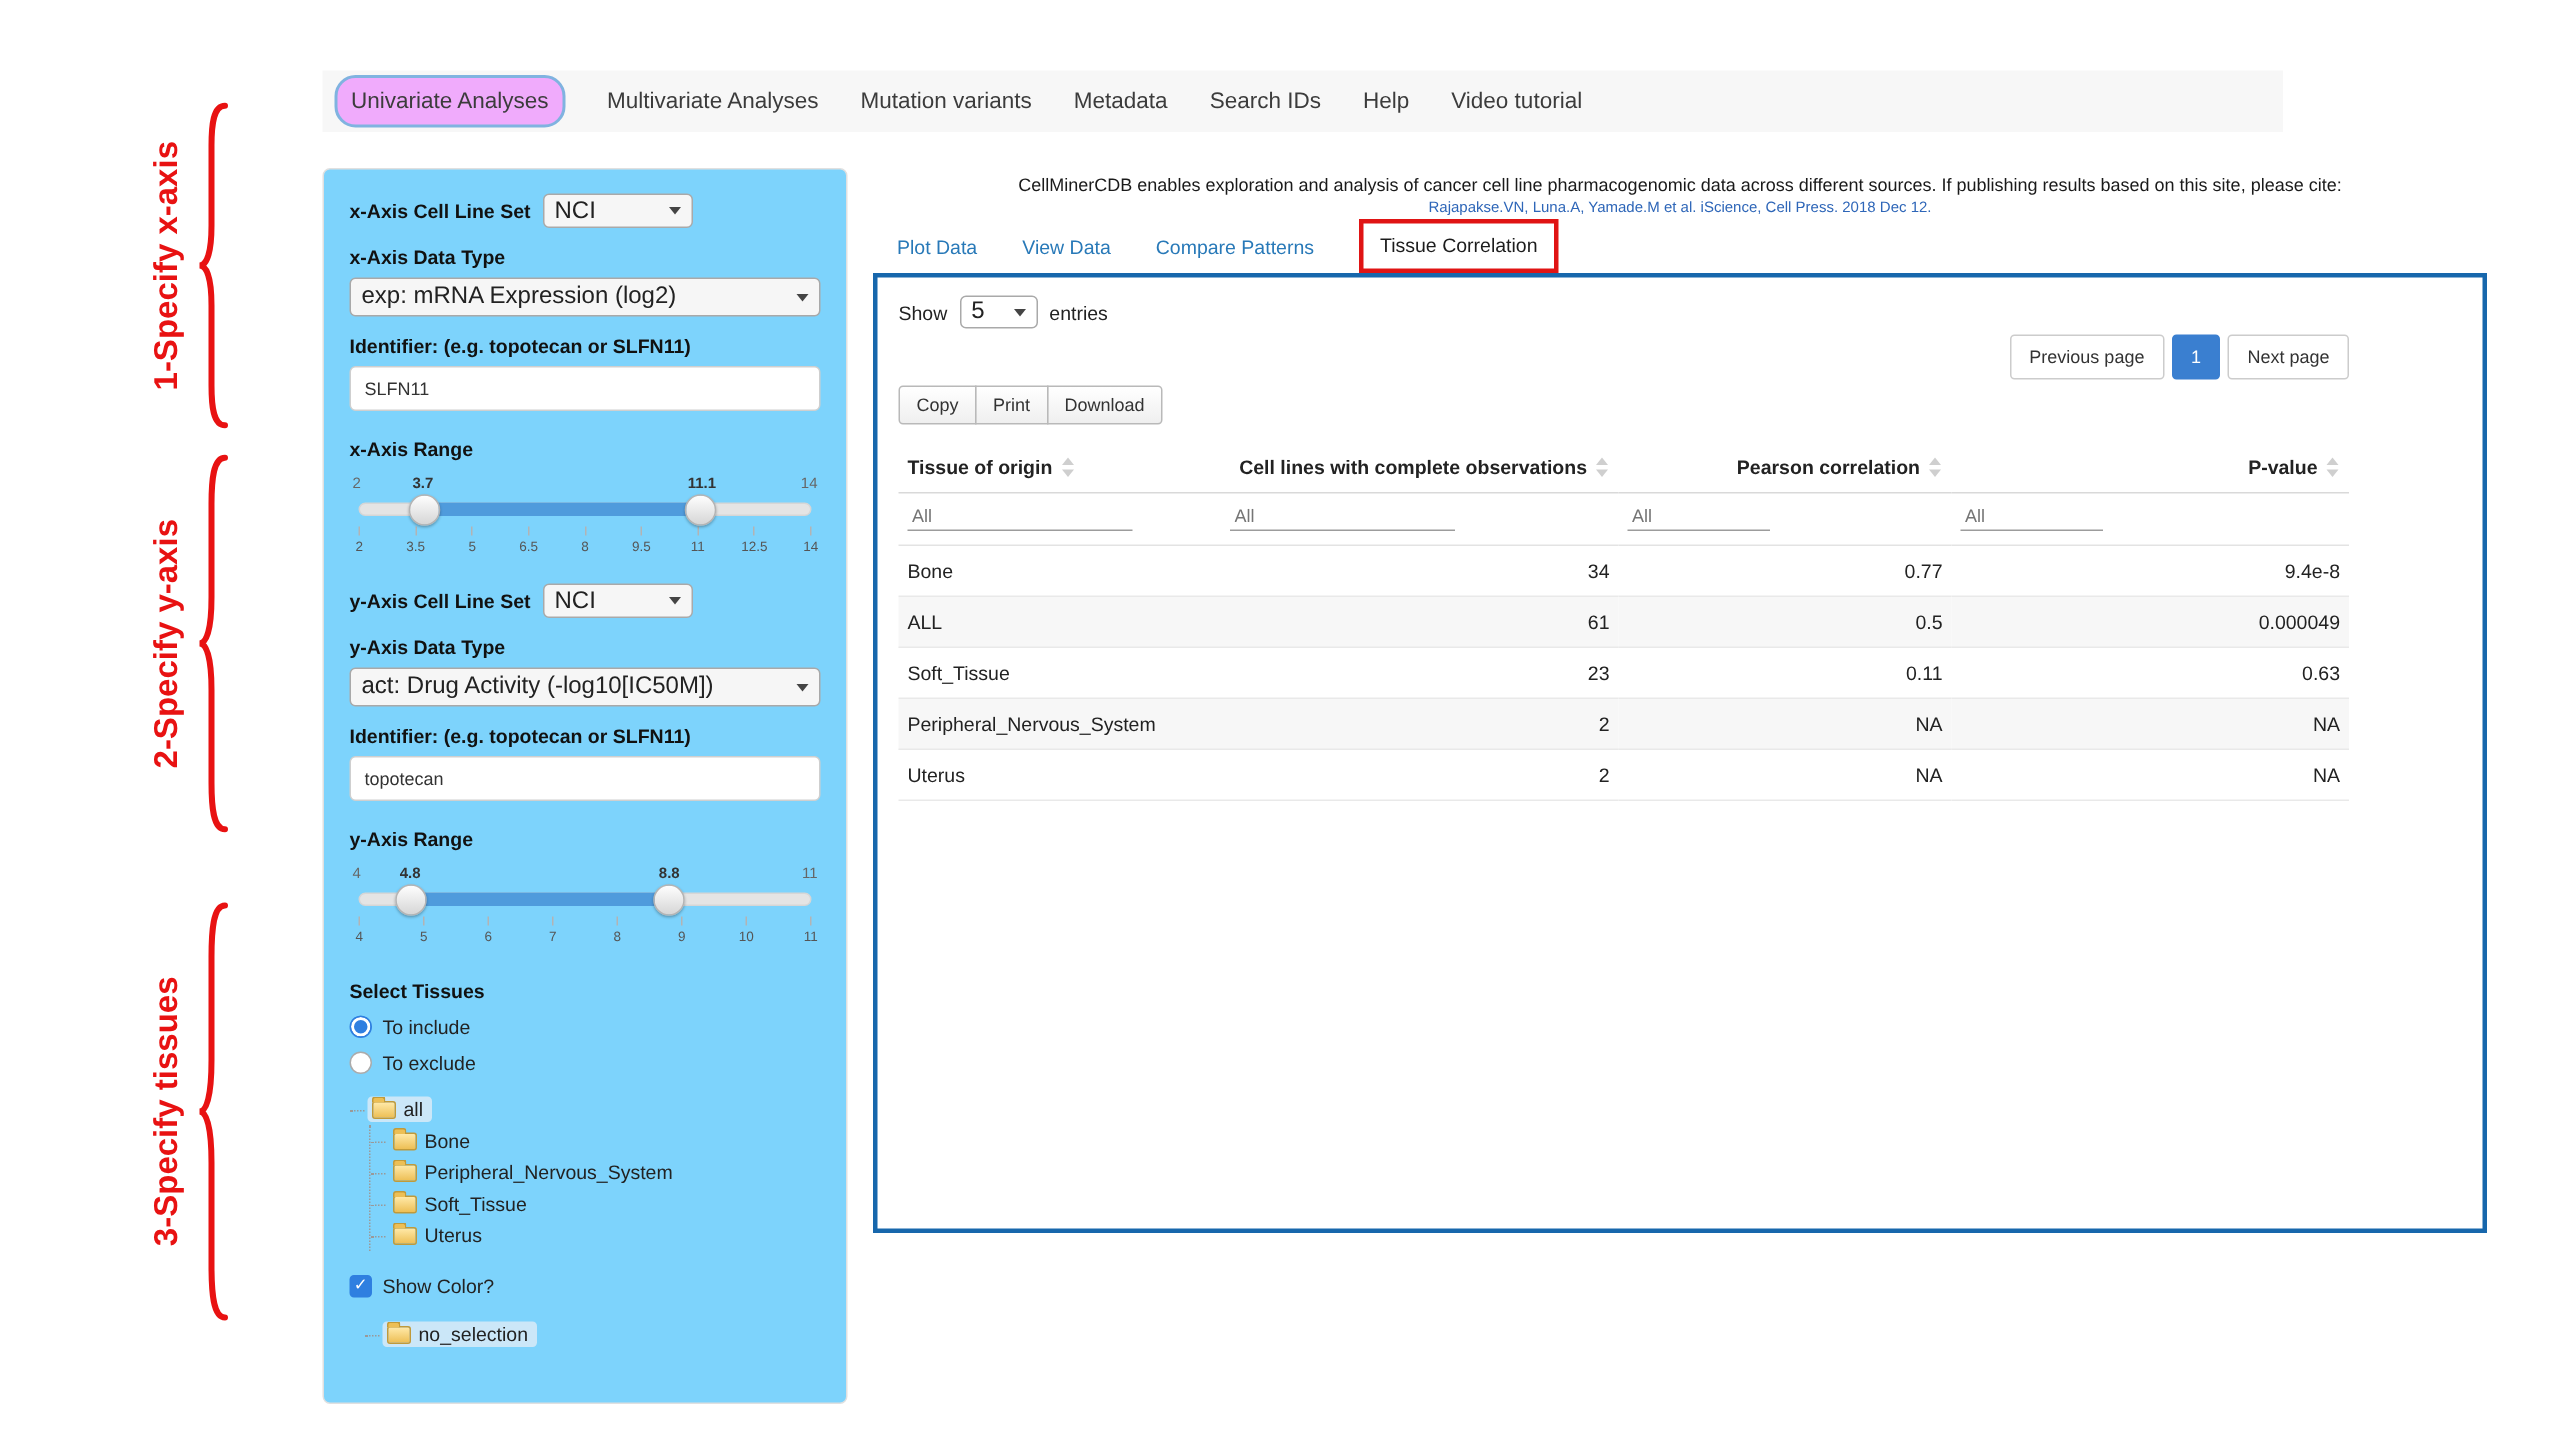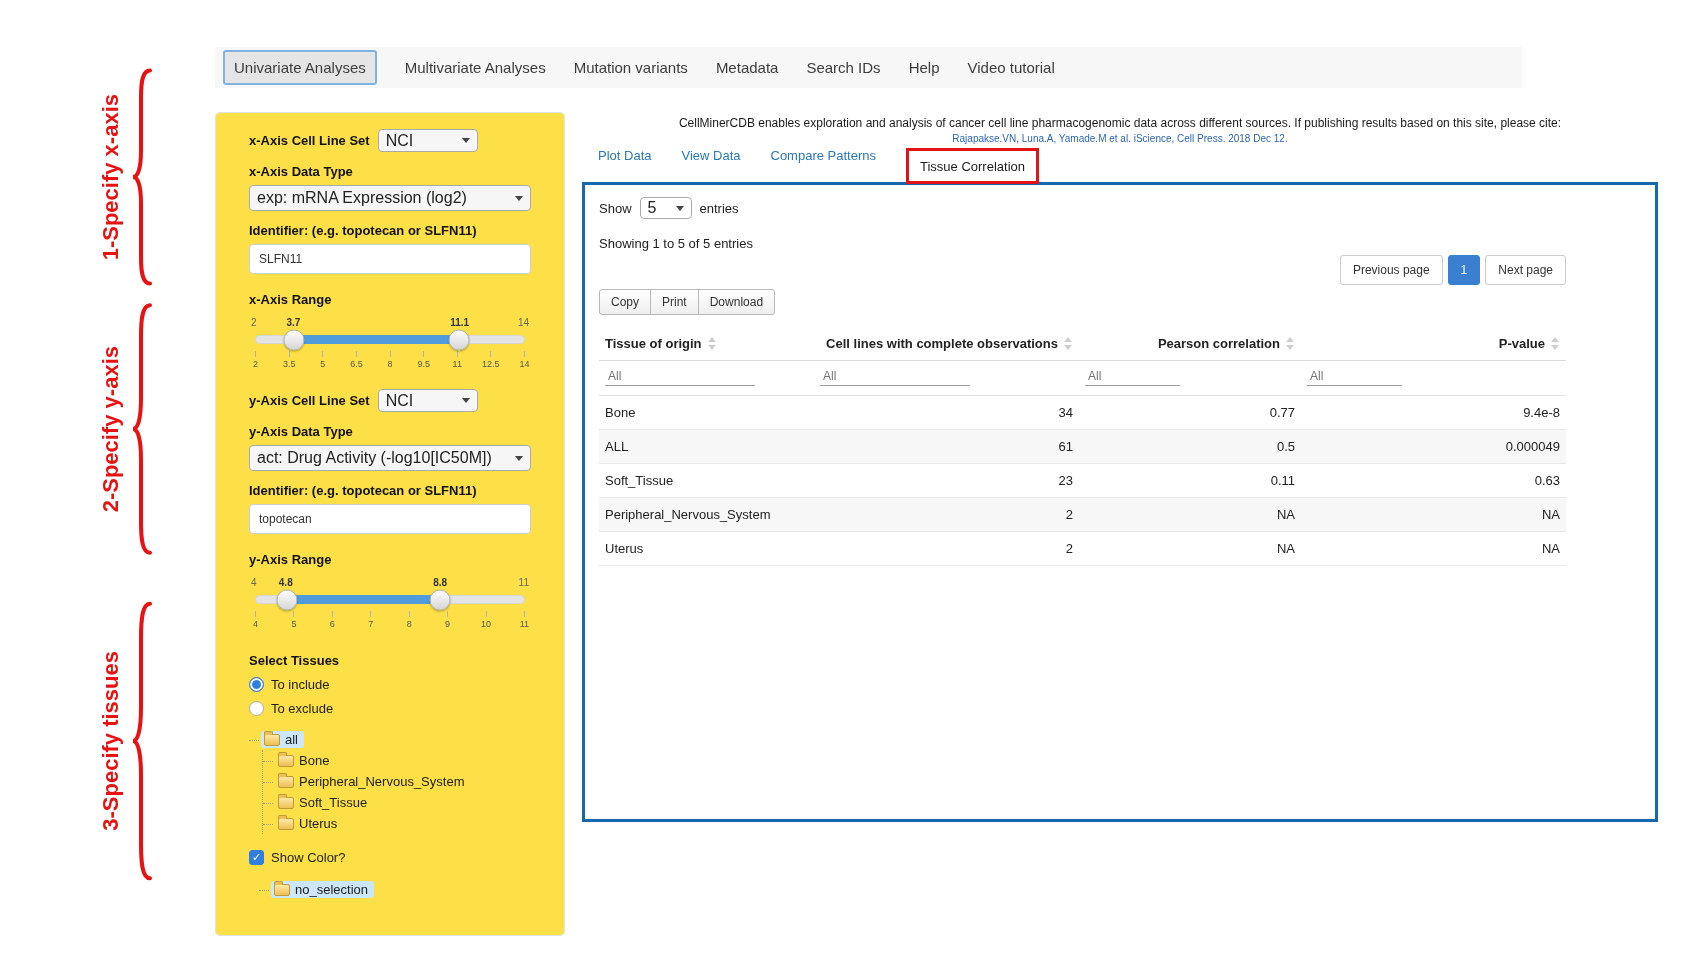--- a/index.html
+++ b/index.html
@@ -25,7 +25,7 @@
     padding: 0 8px; font-size: 15px; color: #3c3c3c;
   }
   .nav-tab { cursor: pointer; white-space: nowrap; }
-  .nav-tab.active { border: 2px solid #80b3e0; background: #e5e5e5; border-radius: 3px; padding: 7px 9px; }
+  .nav-tab.active { border: 2px solid #80b3e0; background: #f0abfc; border-radius: 14px; padding: 7px 9px; }
 
   
   .sidebar {

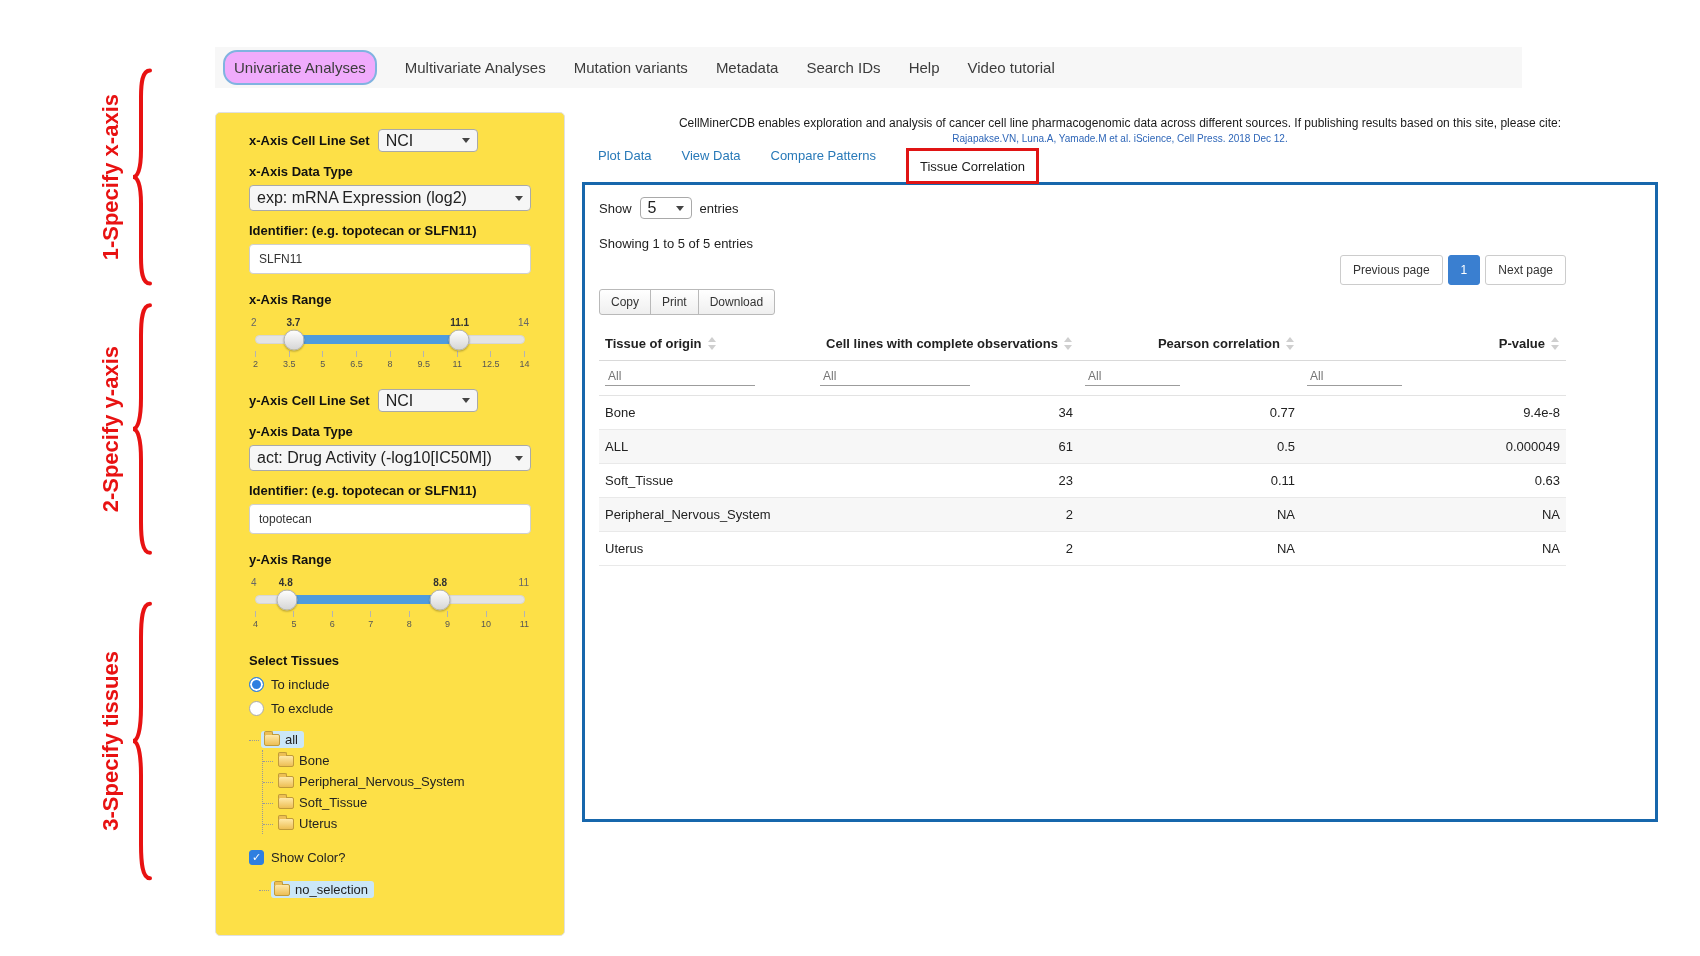--- a/index.html
+++ b/index.html
@@ -30,8 +30,8 @@
   
   .sidebar {
     position: absolute; left: 215px; top: 112px; width: 350px; height: 824px;
-    background: #fde047; border: 1px solid #e0e0e0; border-radius: 5px;
-    padding: 16px 33px; font-size: 13px; overflow: hidden;
+    background: #7dd3fc; border: 1px solid #e0e0e0; border-radius: 5px;
+    padding: 16px 17px; font-size: 13px; overflow: hidden;
   }
   .form-label { font-weight: bold; color: #111; }
   .inline-row { display: flex; align-items: center; gap: 8px; }

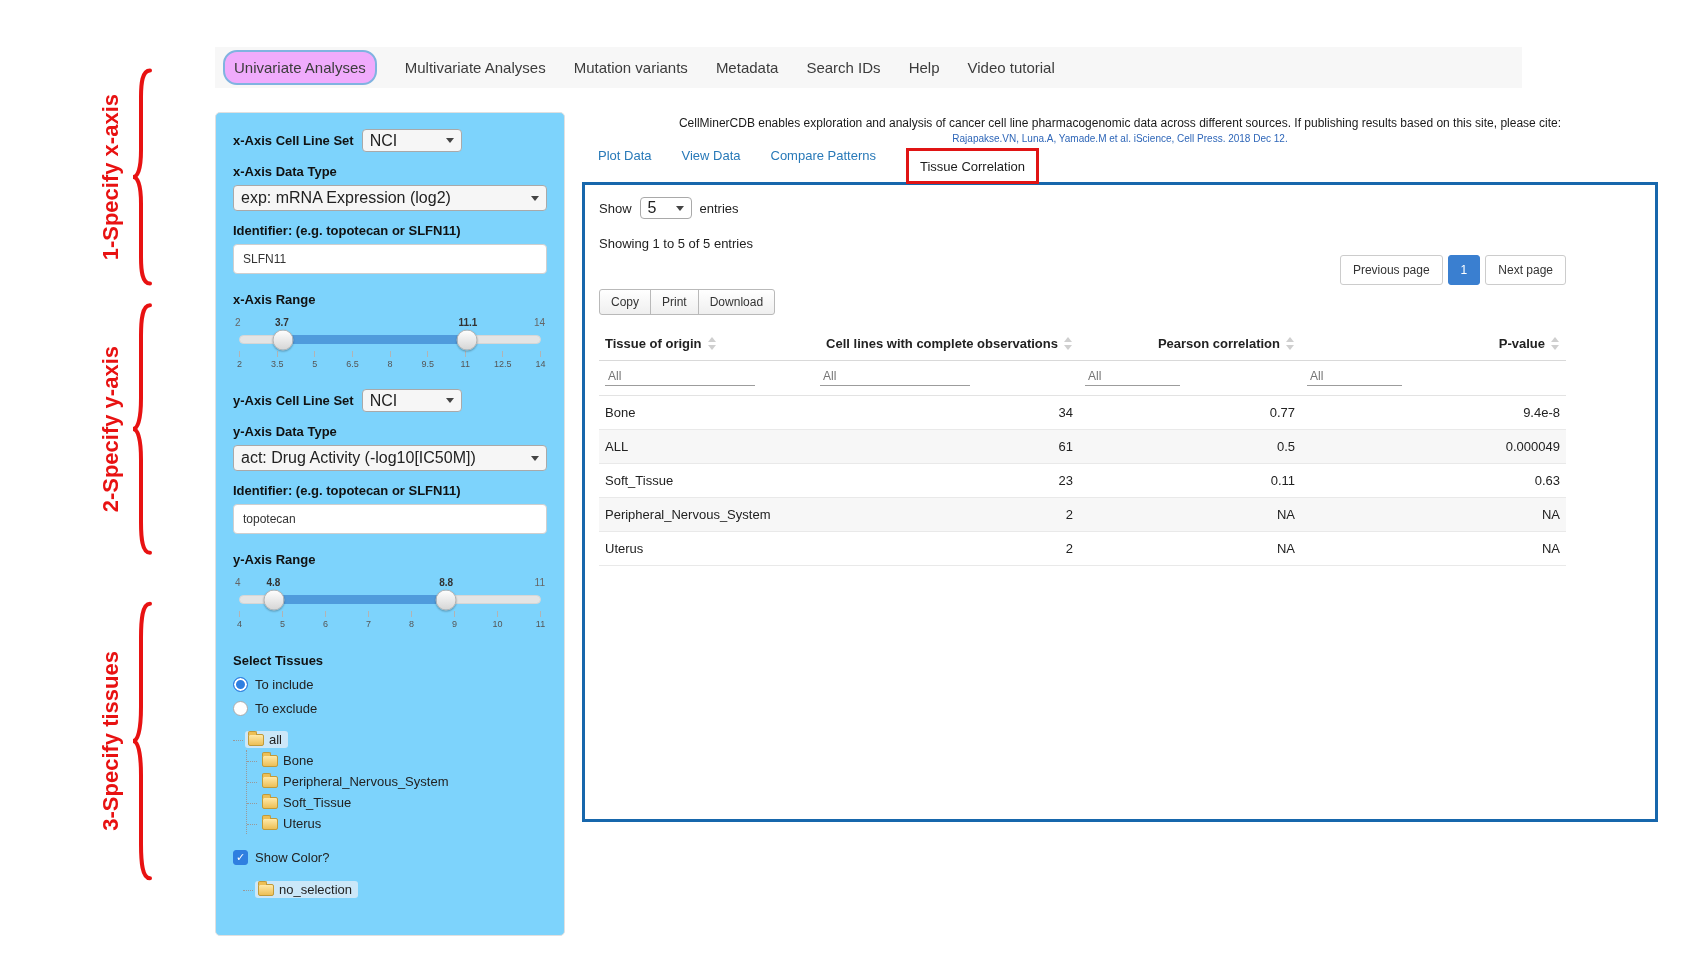--- a/index.html
+++ b/index.html
@@ -103,7 +103,7 @@
   .main { position: absolute; left: 582px; top: 114px; width: 1076px; }
   .intro { text-align: center; font-size: 12px; line-height: 1.5; color: #1a1a1a; }
   .citation { text-align: center; font-size: 10px; color: #2e66b8; margin-top: 1px; cursor: pointer; }
-  .subtabs { display: flex; align-items: flex-start; gap: 30px; margin-top: 4px; padding-left: 16px; height: 32px; }
+  .subtabs { display: flex; align-items: center; gap: 30px; margin-top: 4px; padding-left: 16px; height: 32px; }
   .subtab { font-size: 13px; color: #2879b8; cursor: pointer; white-space: nowrap; }
   .subtab.active { color: #1c1c1c; }
   .red-box { border: 3px solid #e01414; padding: 6px 11px; background: #fff; }

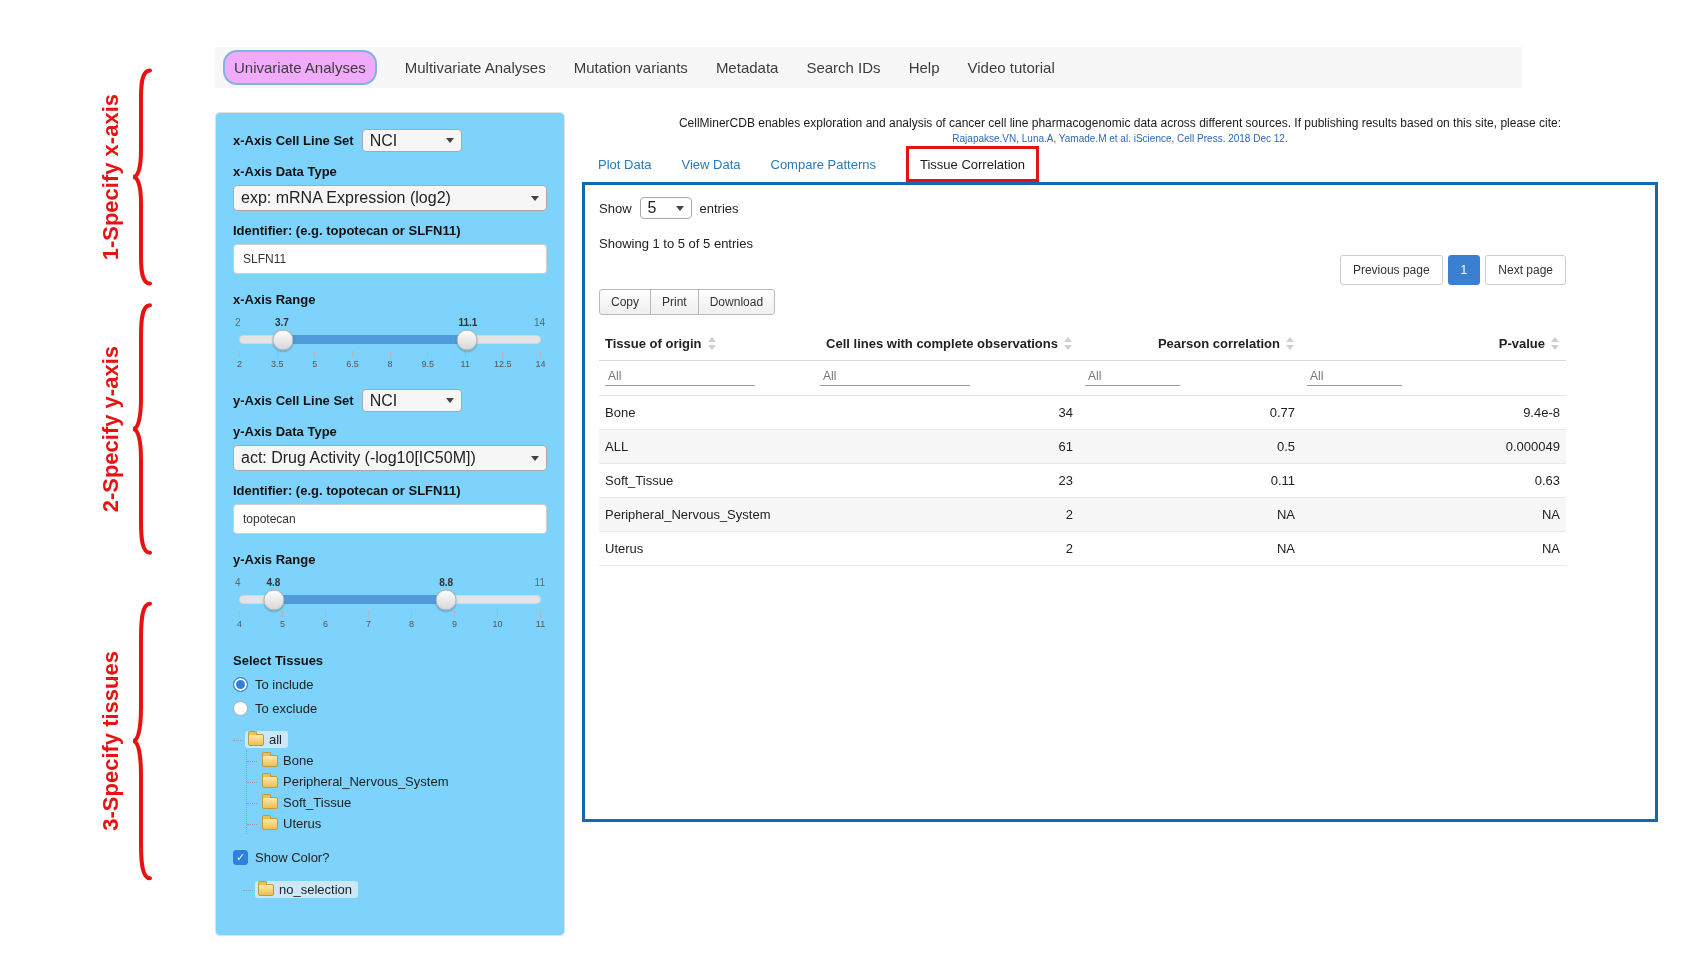--- a/index.html
+++ b/index.html
@@ -392,7 +392,6 @@
           <span>entries</span>
         </div>
 
-        <div class="info-text">Showing 1 to 5 of 5 entries</div>
 
         <div class="pagination">
           <button class="page-btn">Previous page</button>

